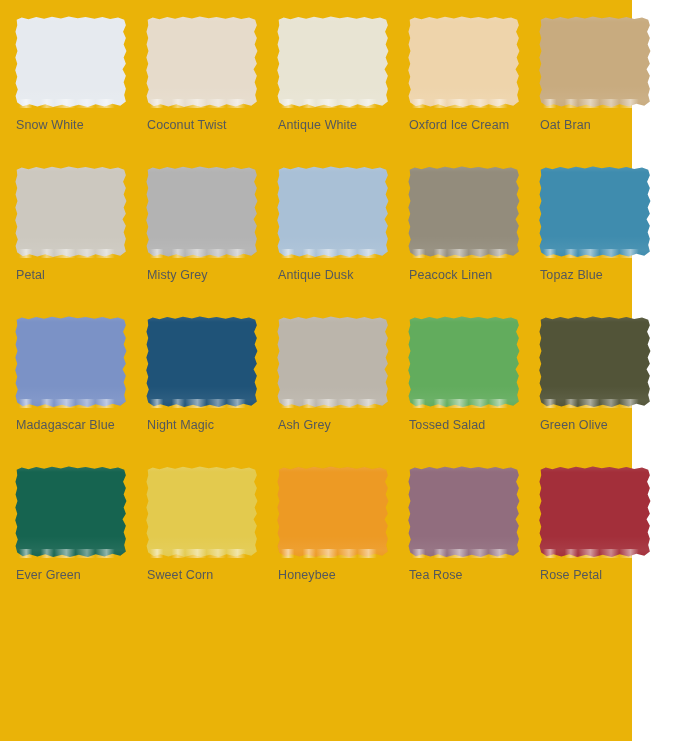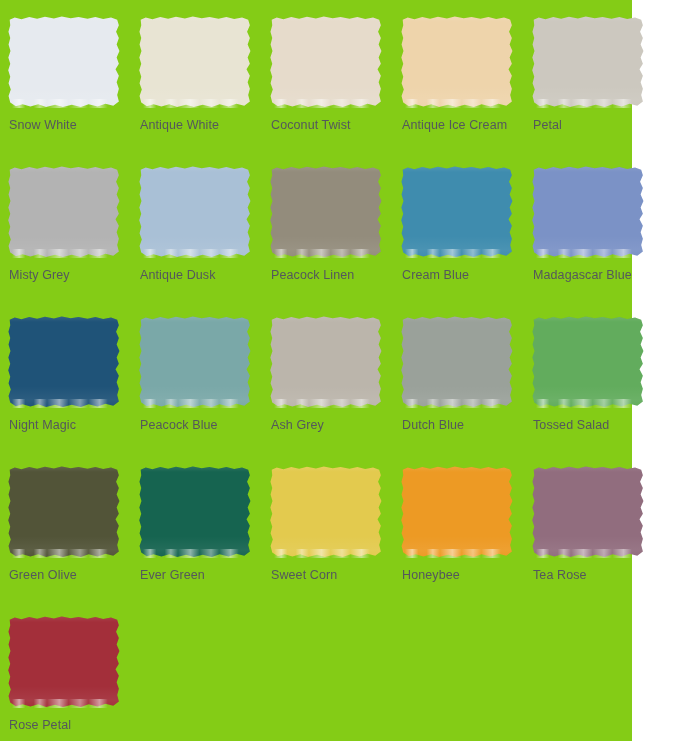--- a/index.html
+++ b/index.html
@@ -20,11 +20,11 @@
     position: relative;
     width: 632px;
     height: 741px;
-    background: #84cc16;
+    background: #eab308;
     display: grid;
     grid-template-columns: repeat(5, 131px);
     grid-auto-rows: 150px;
-    padding: 16px 0 0 8px;
+    padding: 16px 0 0 15px;
     box-sizing: border-box;
     column-gap: 0;
     row-gap: 0;

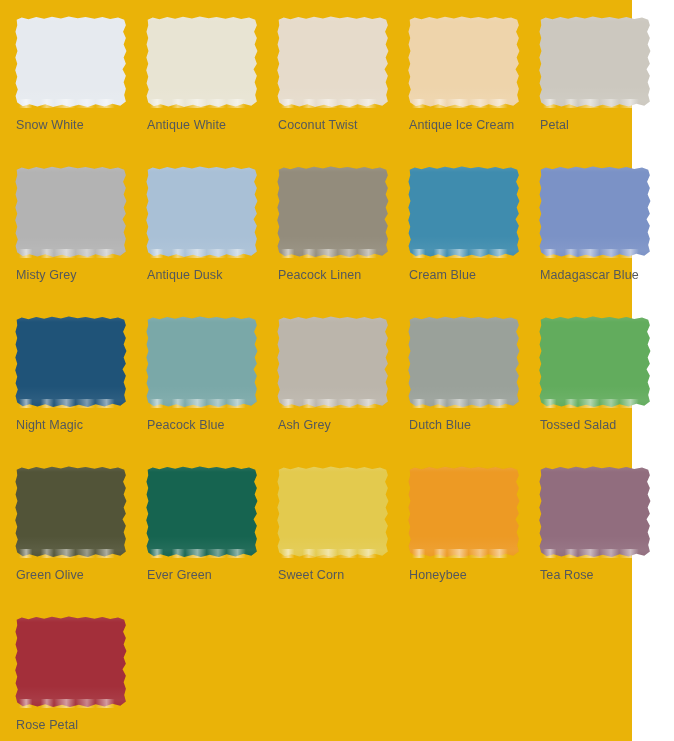--- a/index.html
+++ b/index.html
@@ -135,6 +135,14 @@
     </div>
     <div class="swatch-cell">
       <div class="chip-wrap">
+        <div class="chip" style="color: rgb(230, 219, 203);">
+          <div class="chip-tex"></div>
+        </div>
+      </div>
+      <div class="swatch-label">Coconut Twist</div>
+    </div>
+    <div class="swatch-cell">
+      <div class="chip-wrap">
         <div class="chip" style="color: rgb(232, 228, 211);">
           <div class="chip-tex"></div>
         </div>
@@ -143,14 +151,6 @@
     </div>
     <div class="swatch-cell">
       <div class="chip-wrap">
-        <div class="chip" style="color: rgb(230, 219, 203);">
-          <div class="chip-tex"></div>
-        </div>
-      </div>
-      <div class="swatch-label">Coconut Twist</div>
-    </div>
-    <div class="swatch-cell">
-      <div class="chip-wrap">
         <div class="chip" style="color: rgb(238, 212, 171);">
           <div class="chip-tex"></div>
         </div>

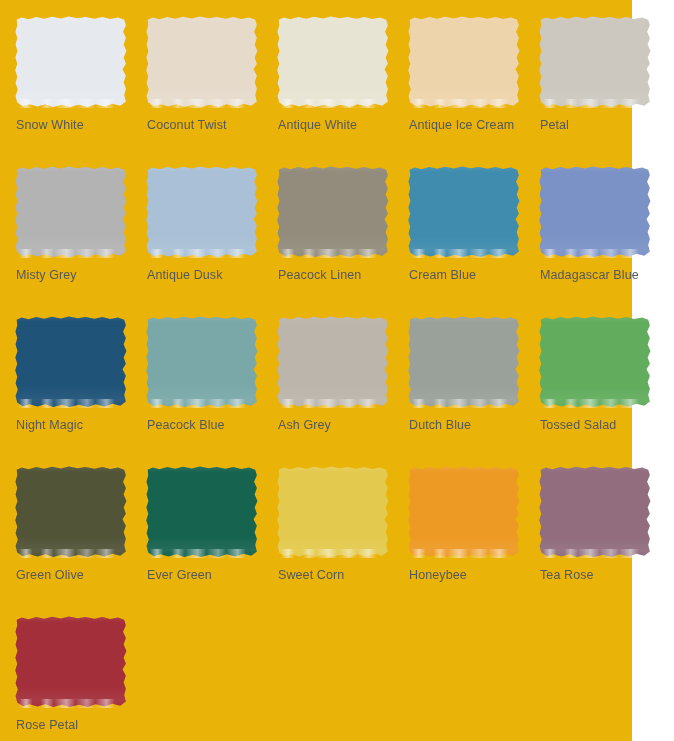--- a/index.html
+++ b/index.html
@@ -155,7 +155,7 @@
           <div class="chip-tex"></div>
         </div>
       </div>
-      <div class="swatch-label">Antique Ice Cream</div>
+      <div class="swatch-label">Oxford Ice Cream</div>
     </div>
     <div class="swatch-cell">
       <div class="chip-wrap">

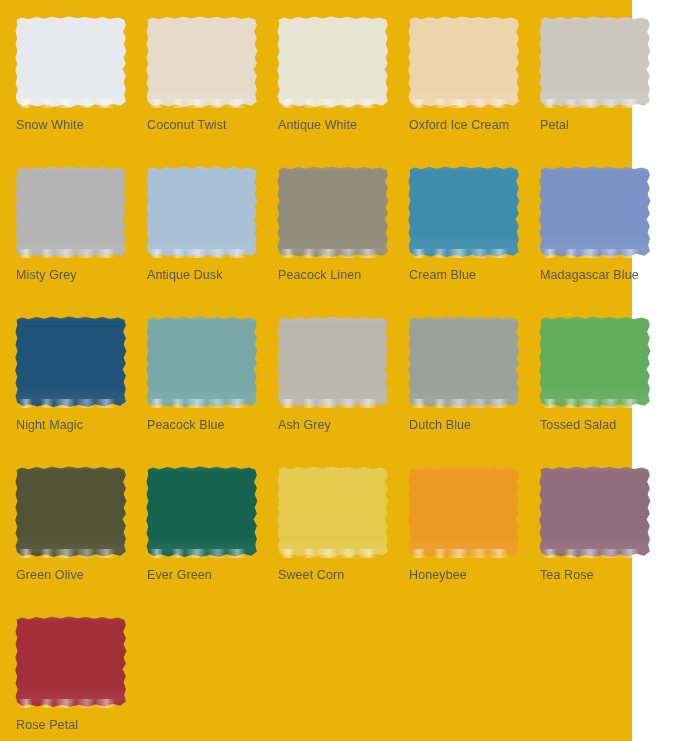--- a/index.html
+++ b/index.html
@@ -159,6 +159,14 @@
     </div>
     <div class="swatch-cell">
       <div class="chip-wrap">
+        <div class="chip" style="color: rgb(200, 171, 127);">
+          <div class="chip-tex"></div>
+        </div>
+      </div>
+      <div class="swatch-label">Oat Bran</div>
+    </div>
+    <div class="swatch-cell">
+      <div class="chip-wrap">
         <div class="chip" style="color: rgb(204, 200, 191);">
           <div class="chip-tex"></div>
         </div>

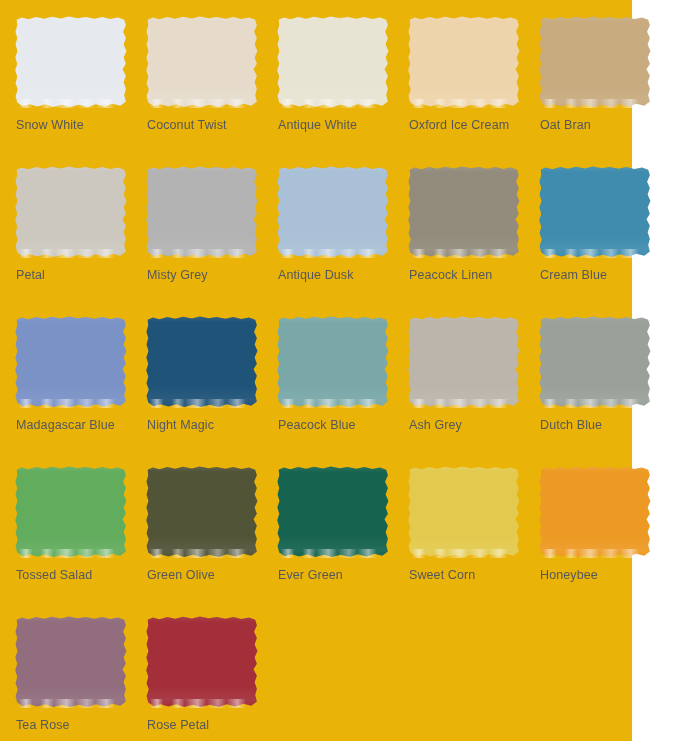--- a/index.html
+++ b/index.html
@@ -203,7 +203,7 @@
           <div class="chip-tex"></div>
         </div>
       </div>
-      <div class="swatch-label">Cream Blue</div>
+      <div class="swatch-label">Topaz Blue</div>
     </div>
     <div class="swatch-cell">
       <div class="chip-wrap">

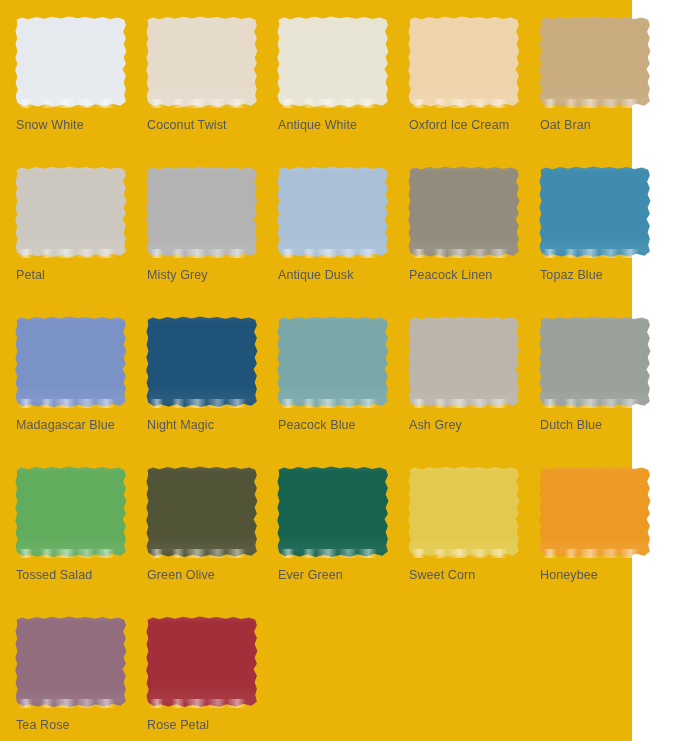--- a/index.html
+++ b/index.html
@@ -223,14 +223,6 @@
     </div>
     <div class="swatch-cell">
       <div class="chip-wrap">
-        <div class="chip" style="color: rgb(122, 168, 168);">
-          <div class="chip-tex"></div>
-        </div>
-      </div>
-      <div class="swatch-label">Peacock Blue</div>
-    </div>
-    <div class="swatch-cell">
-      <div class="chip-wrap">
         <div class="chip" style="color: rgb(187, 181, 171);">
           <div class="chip-tex"></div>
         </div>

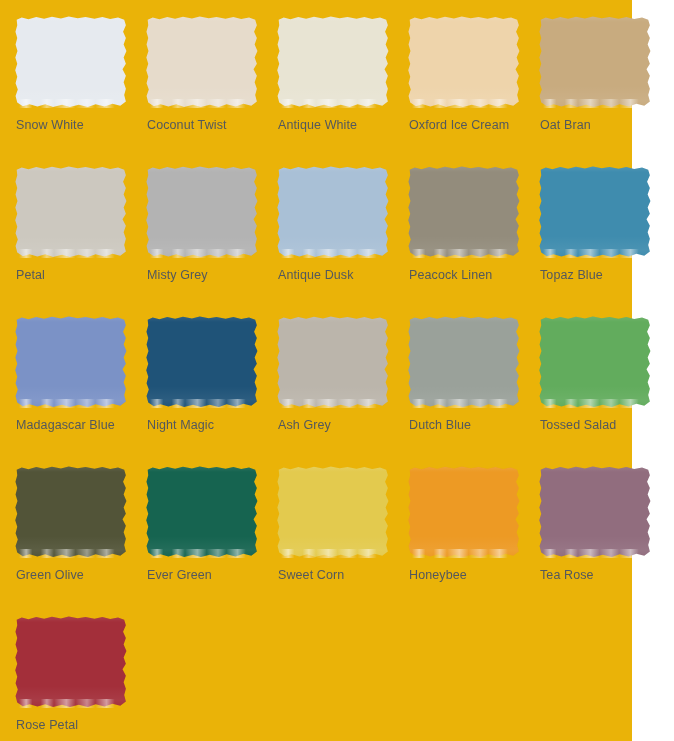--- a/index.html
+++ b/index.html
@@ -231,14 +231,6 @@
     </div>
     <div class="swatch-cell">
       <div class="chip-wrap">
-        <div class="chip" style="color: rgb(154, 161, 154);">
-          <div class="chip-tex"></div>
-        </div>
-      </div>
-      <div class="swatch-label">Dutch Blue</div>
-    </div>
-    <div class="swatch-cell">
-      <div class="chip-wrap">
         <div class="chip" style="color: rgb(98, 172, 93);">
           <div class="chip-tex"></div>
         </div>

